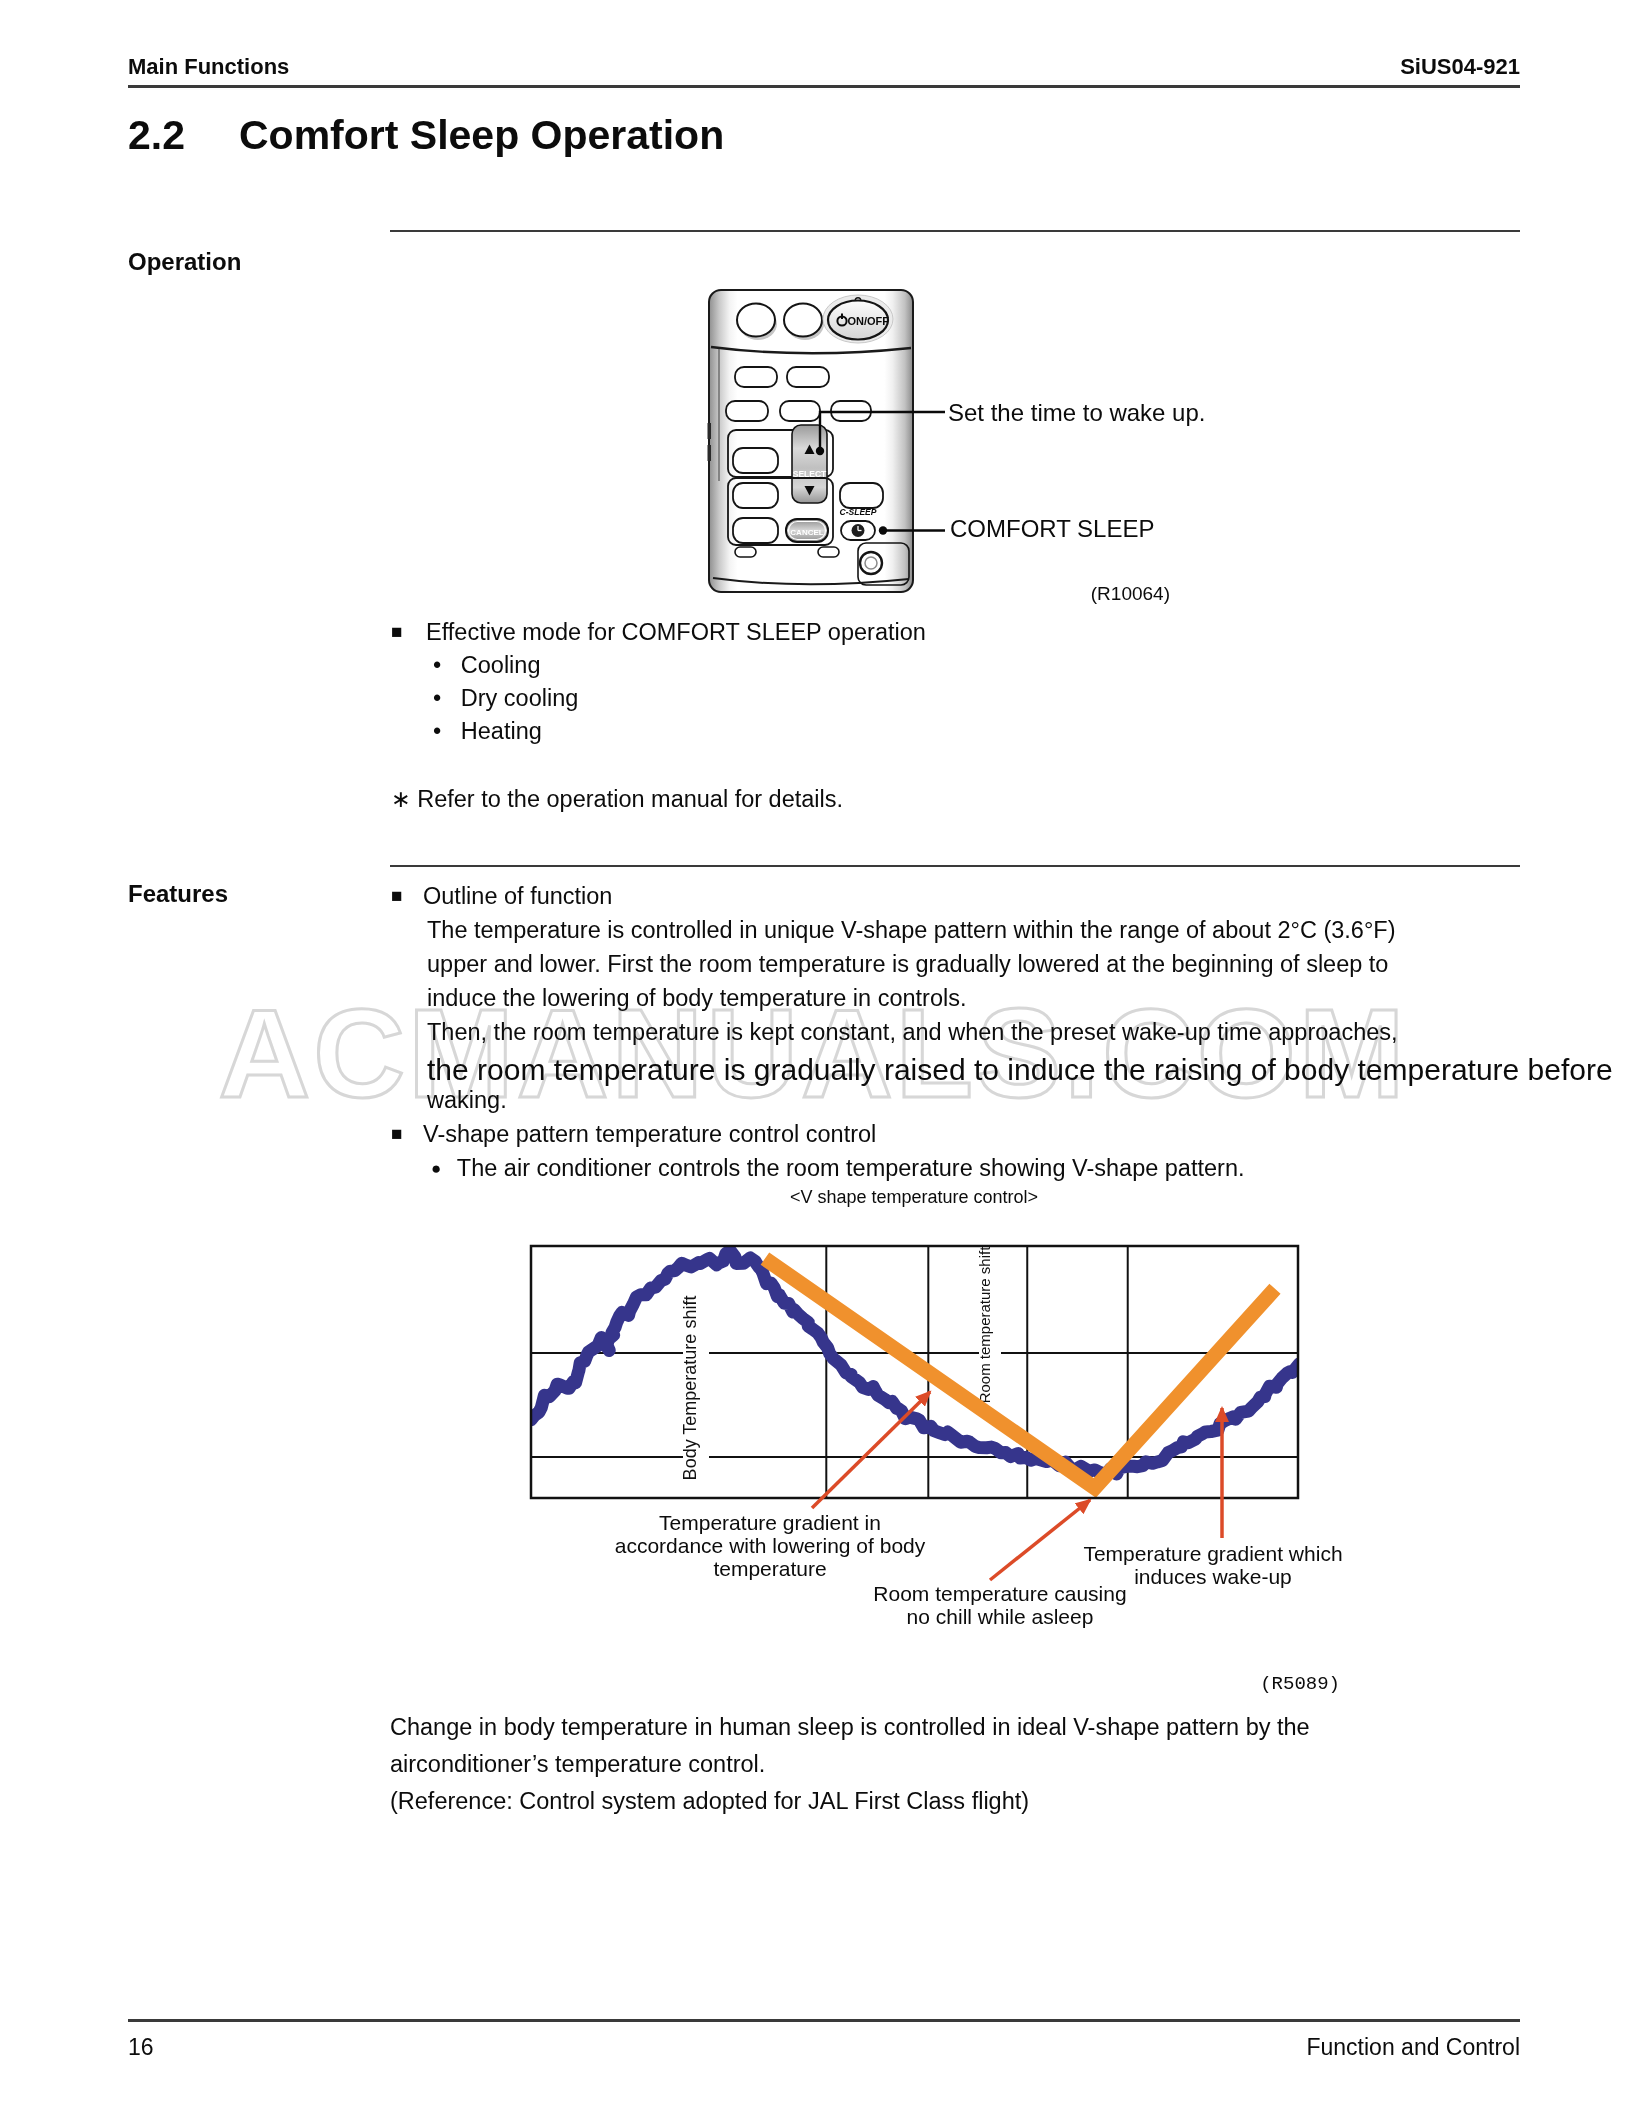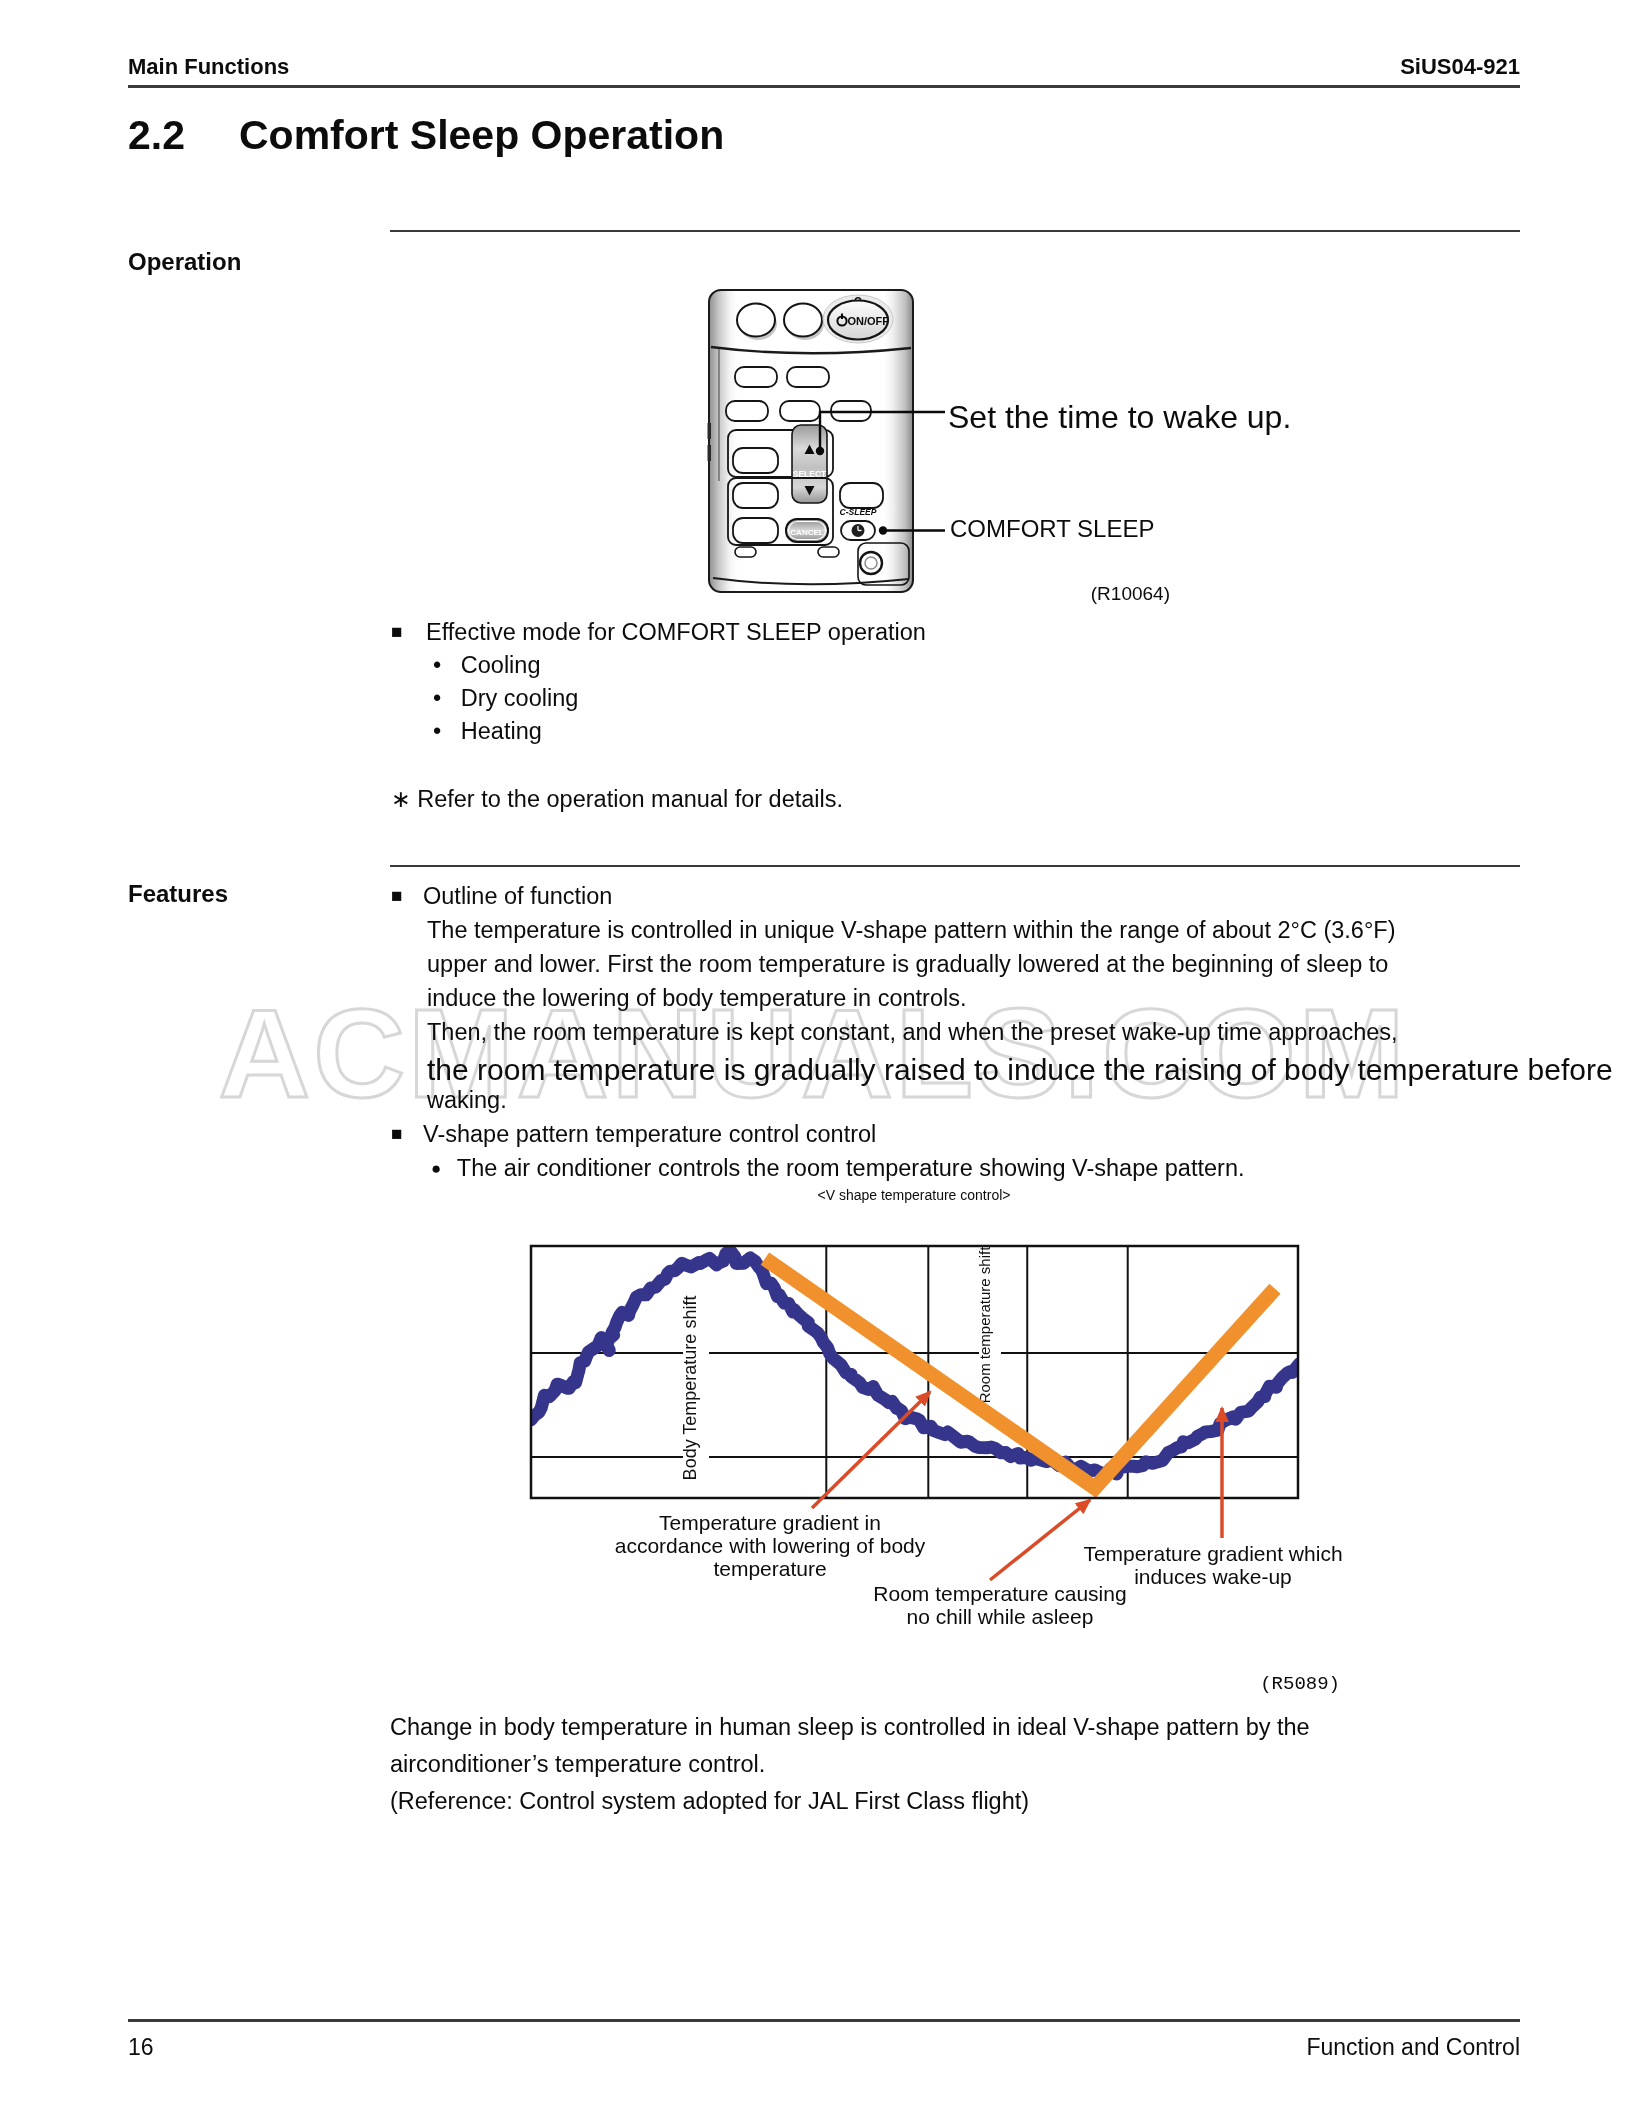--- a/index.html
+++ b/index.html
@@ -127,7 +127,7 @@
     <line x1="188" y1="245.5" x2="250" y2="245.5" stroke="#0a0a0a" stroke-width="2.4"></line>
   </svg>
 
-  <div class="abs" style="left:948px;top:399px;font-size:32px;z-index:2;">Set the time to wake up.</div>
+  <div class="abs" style="left:948px;top:399px;font-size:24px;z-index:2;">Set the time to wake up.</div>
   <div class="abs" style="left:950px;top:515px;font-size:24px;z-index:2;">COMFORT SLEEP</div>
   <div class="abs rt" style="left:980px;top:583px;width:190px;font-size:19px;z-index:2;">(R10064)</div>
 

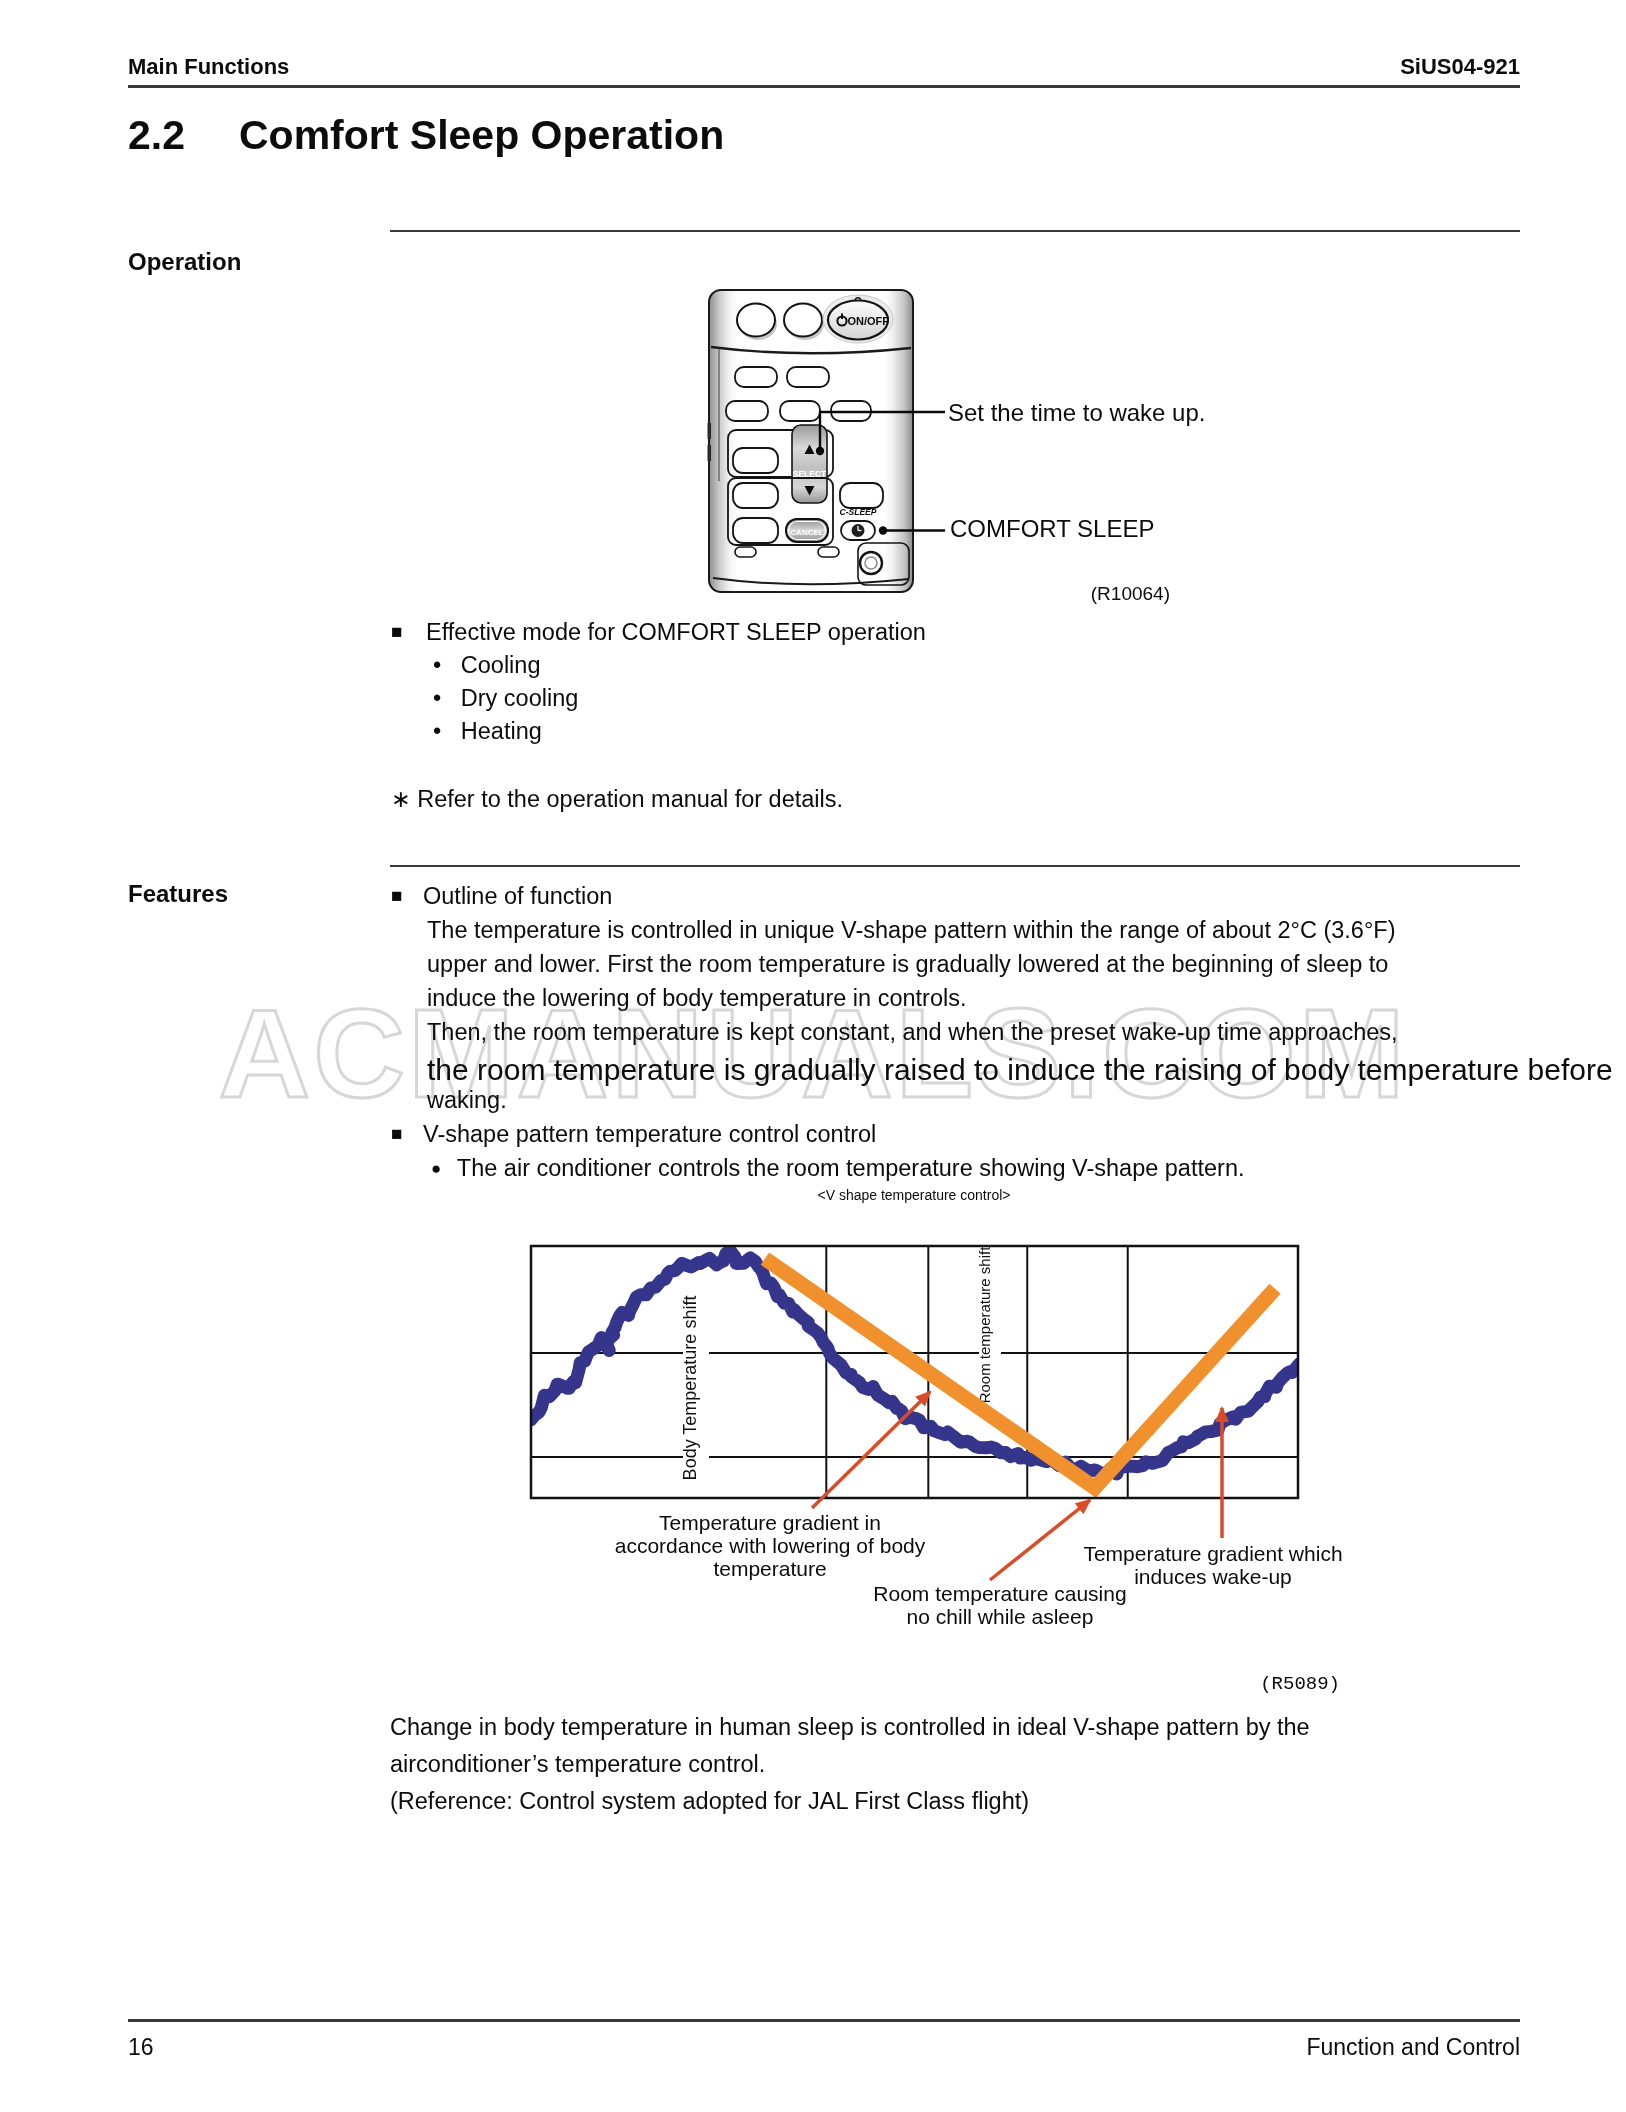--- a/index.html
+++ b/index.html
@@ -170,7 +170,7 @@
     <span style="margin-left:9px;">The air conditioner controls the room temperature showing V-shape pattern.</span>
   </div>
 
-  <div class="abs ctr" style="left:564px;top:1187px;width:700px;font-size:14px;z-index:2;">&lt;V shape temperature control&gt;</div>
+  <div class="abs ctr" style="left:564px;top:1187px;width:700px;font-size:18px;z-index:2;">&lt;V shape temperature control&gt;</div>
   <svg id="chart-svg" class="layer" width="1626" height="2112" viewBox="0 0 1626 2112">
       <defs>
         <clipPath id="boxclip">

